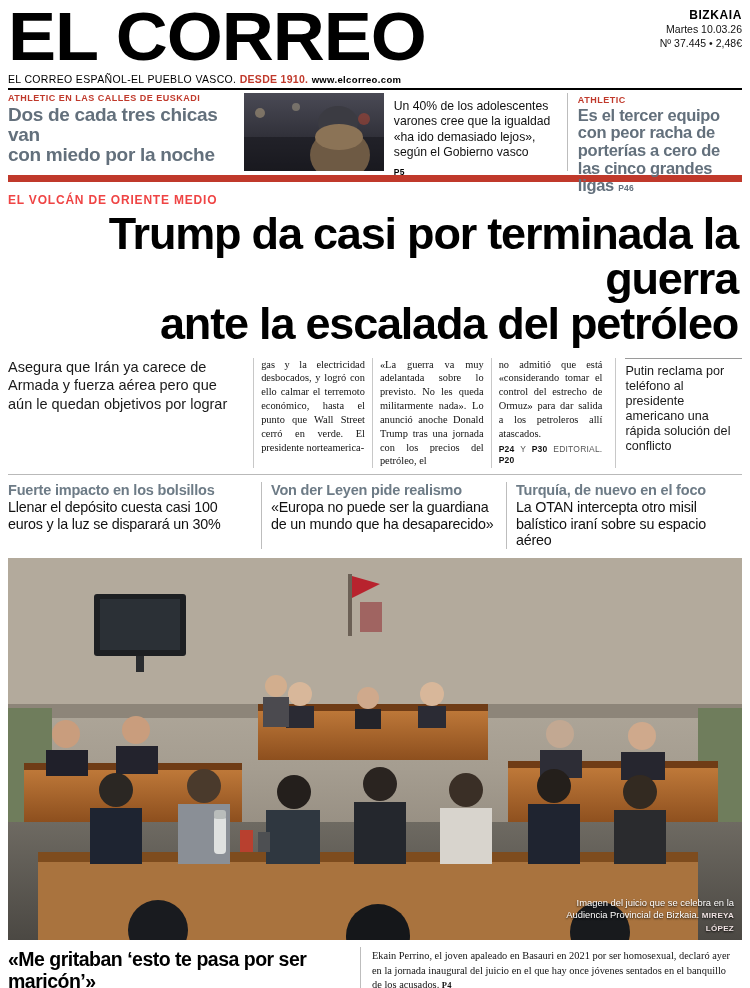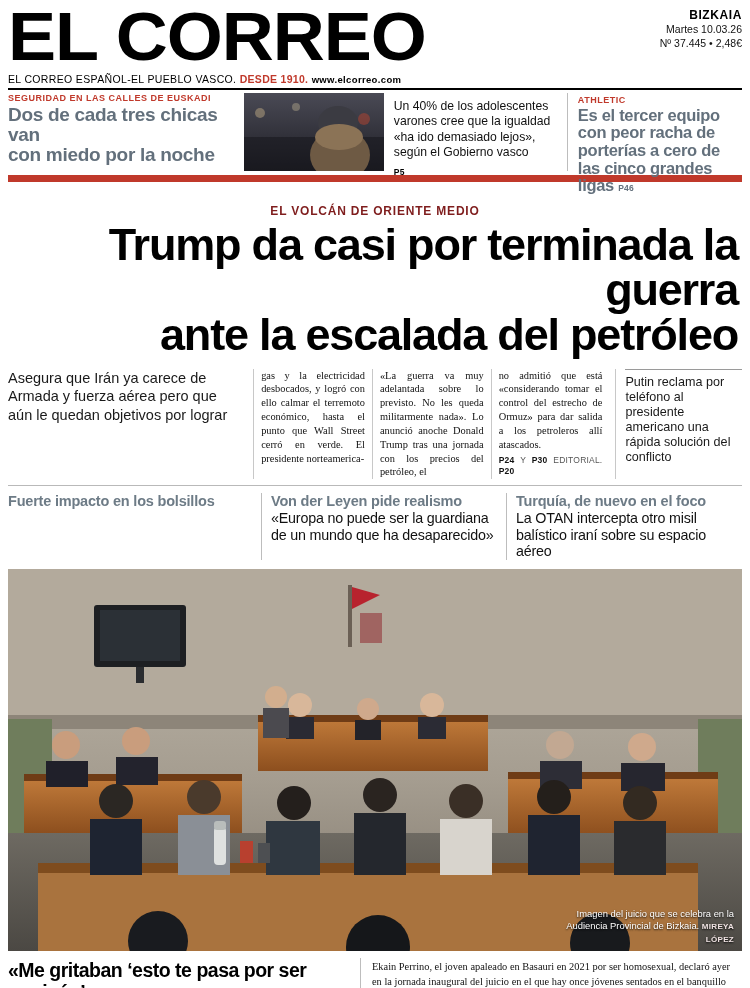--- a/index.html
+++ b/index.html
@@ -137,7 +137,7 @@
 
   <div class="teasers">
     <div class="teaser-a">
-      <div class="kicker">SEGURIDAD EN LAS CALLES DE EUSKADI</div>
+      <div class="kicker">ATHLETIC EN LAS CALLES DE EUSKADI</div>
       <div class="teaser-head">
         <span>Dos de cada tres chicas van</span><br>
         <span>con miedo por la noche</span>

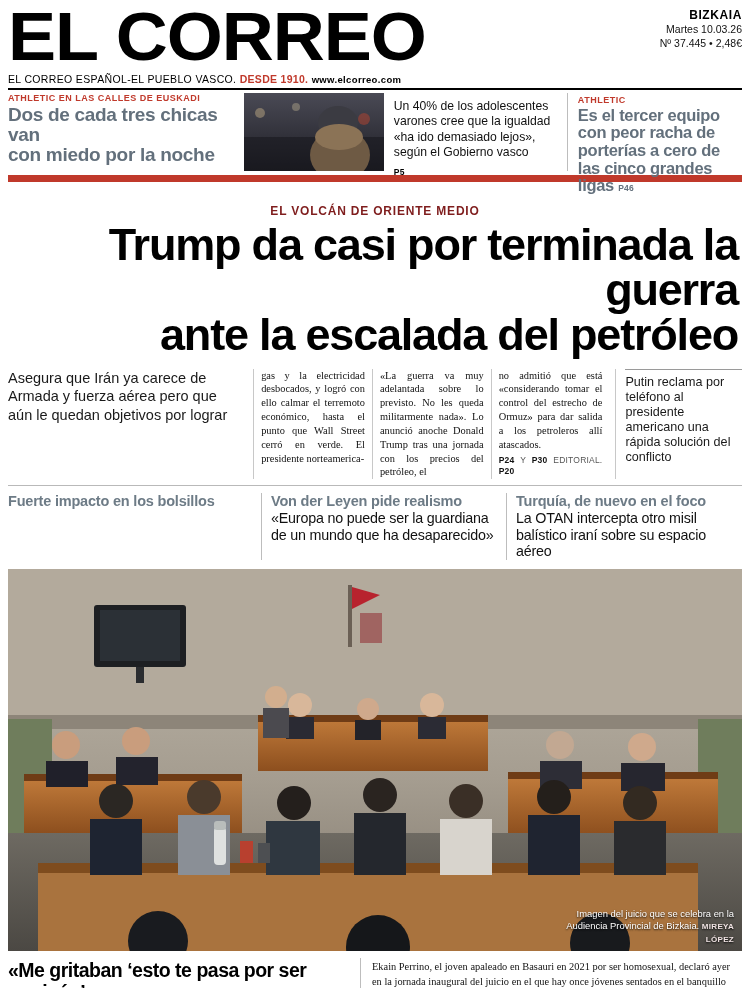--- a/index.html
+++ b/index.html
@@ -53,7 +53,7 @@
   .red-bar { height: 7px; background: #c0392b; margin-top: 4px; }
 
   
-  .main-kicker { text-align: center; color: #7f1d1d; font-size: 12px; font-weight: bold; letter-spacing: .8px; padding: 22px 0 4px; }
+  .main-kicker { text-align: left; color: #ef4444; font-size: 12px; font-weight: bold; letter-spacing: .8px; padding: 11px 0 4px; }
   .main-head {
     font-weight: bold; font-size: 45px; line-height: 1.0;
     text-align: right; letter-spacing: -1.2px; padding-right: 4px;

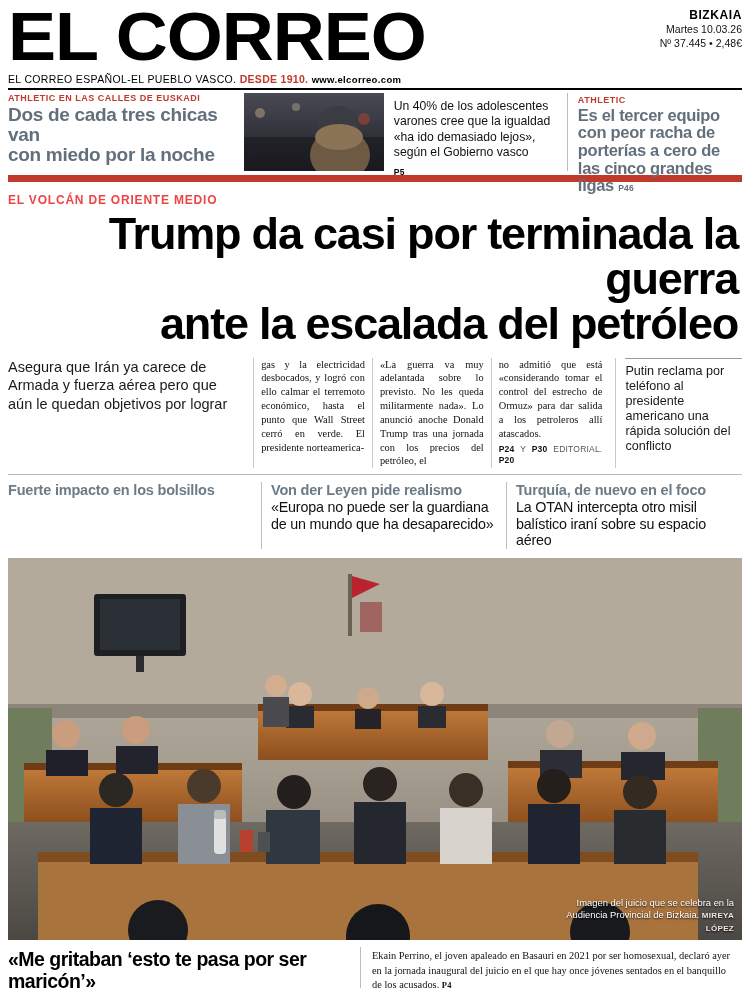--- a/index.html
+++ b/index.html
@@ -210,6 +210,7 @@
   <div class="secondary">
     <div class="sec sec-1">
       <div class="sec-kick">Fuerte impacto en los bolsillos</div>
+      <div class="sec-body">Llenar el depósito cuesta casi 100 euros y la luz se disparará un 30%</div>
     </div>
     <div class="sec sec-2">
       <div class="sec-kick">Von der Leyen pide realismo</div>

